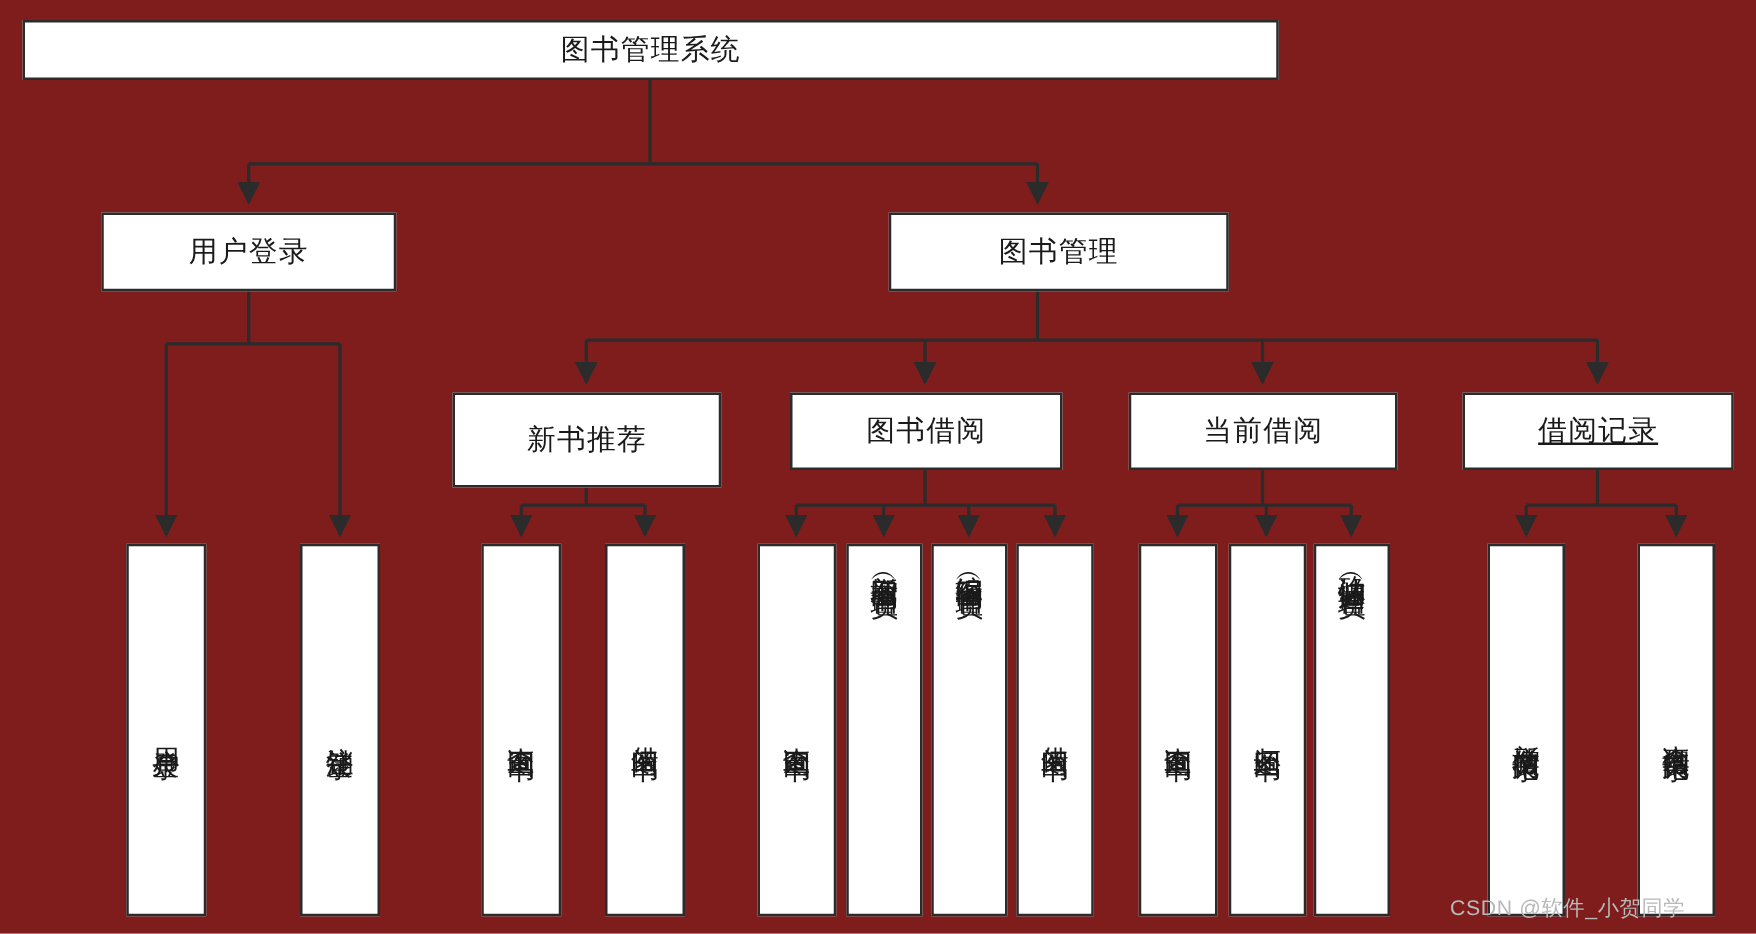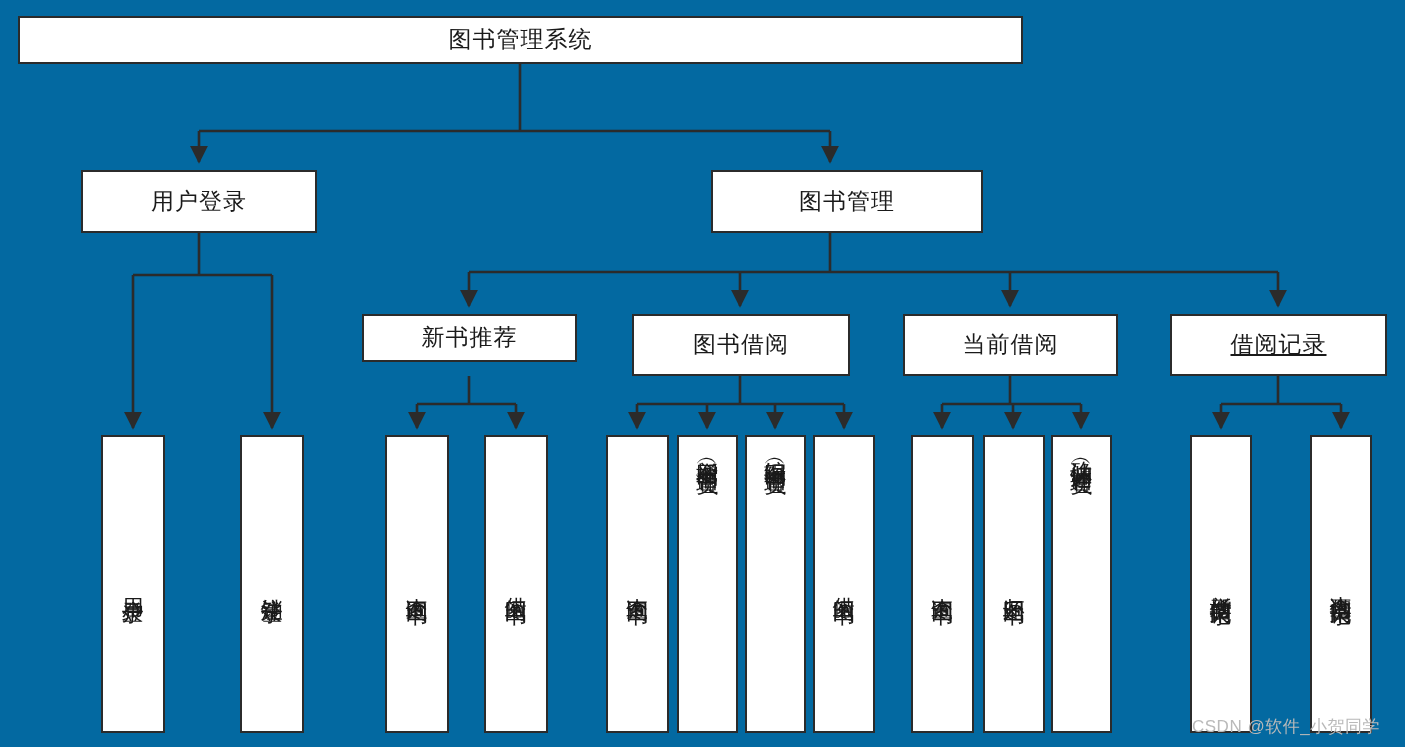--- a/index.html
+++ b/index.html
@@ -15,7 +15,7 @@
     position: relative;
     width: 1405px;
     height: 747px;
-    background: #0369a1;
+    background: #7f1d1d;
     overflow: hidden;
   }
   #edge-layer {

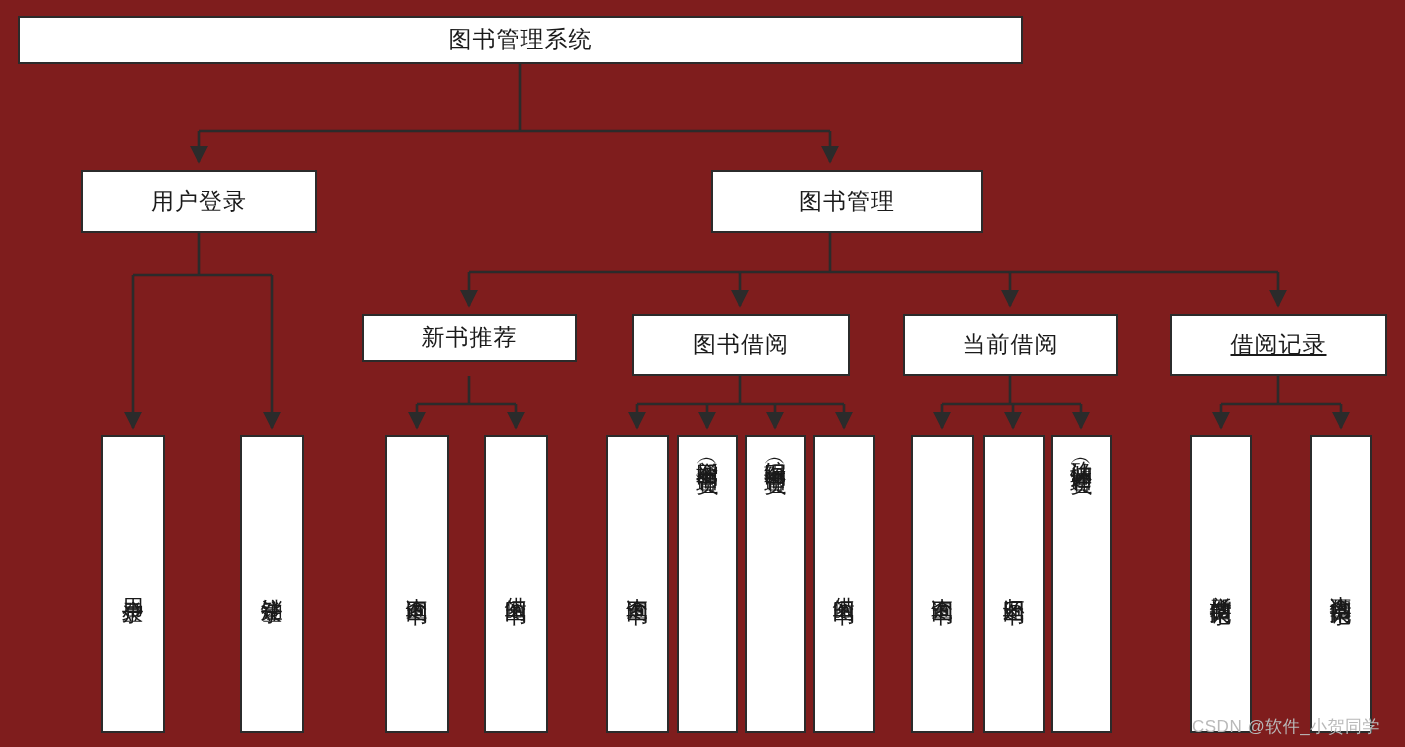--- a/index.html
+++ b/index.html
@@ -134,7 +134,7 @@
     <span>图书管理</span>
   </div>
 
-  <div class="node horizontal" style="left:362px; top:314px; width:215px; height:48px;">
+  <div class="node horizontal" style="left:362px; top:314px; width:215px; height:76px;">
     <span>新书推荐</span>
   </div>
   <div class="node horizontal" style="left:632px; top:314px; width:218px; height:62px;">

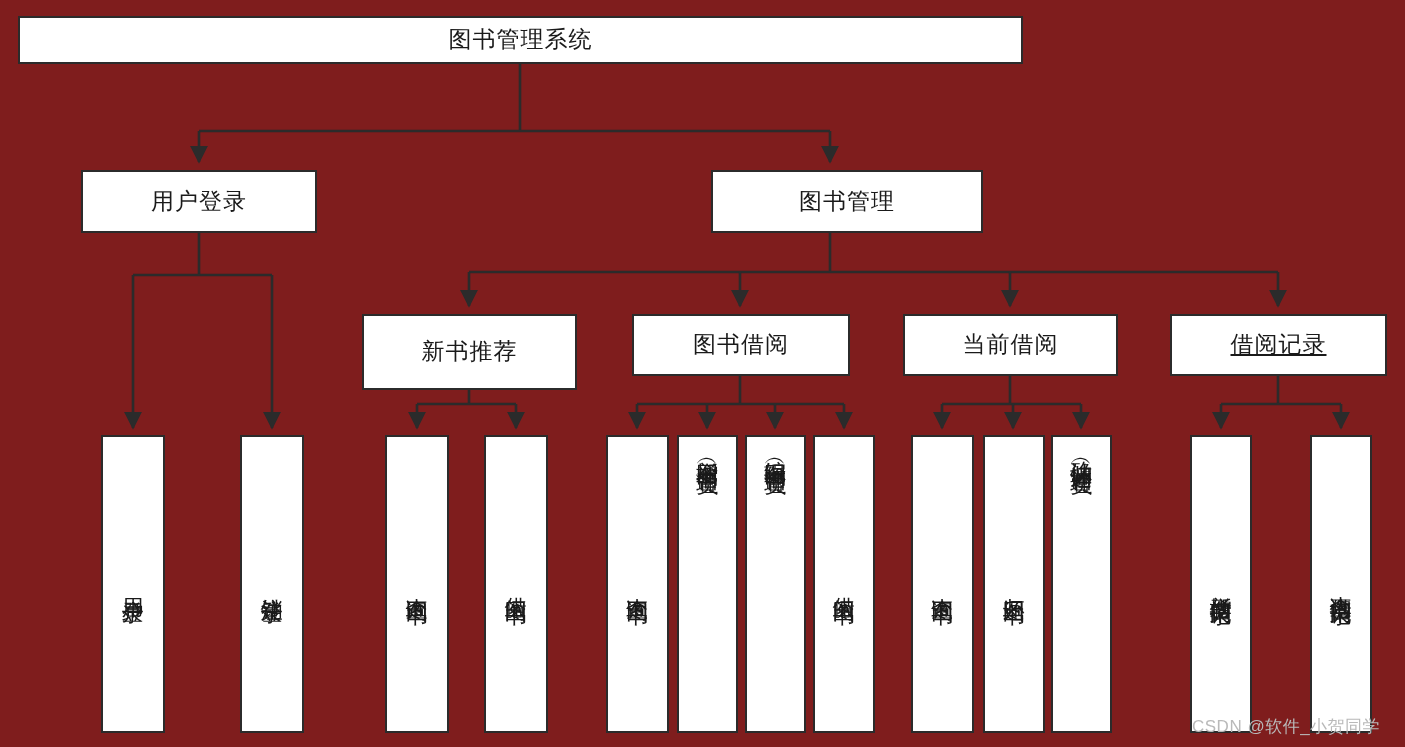--- a/index.html
+++ b/index.html
@@ -191,7 +191,7 @@
     <span class="vlabel">查询借阅记录</span>
   </div>
 
-  <div class="watermark" style="left:1192px; top:715px;">CSDN @软件_小贺同学</div>
+  <div class="watermark" style="left:1132px; top:715px;padding-left:28px;">CSDN @软件_小贺同学</div>
 
 </div>
 

